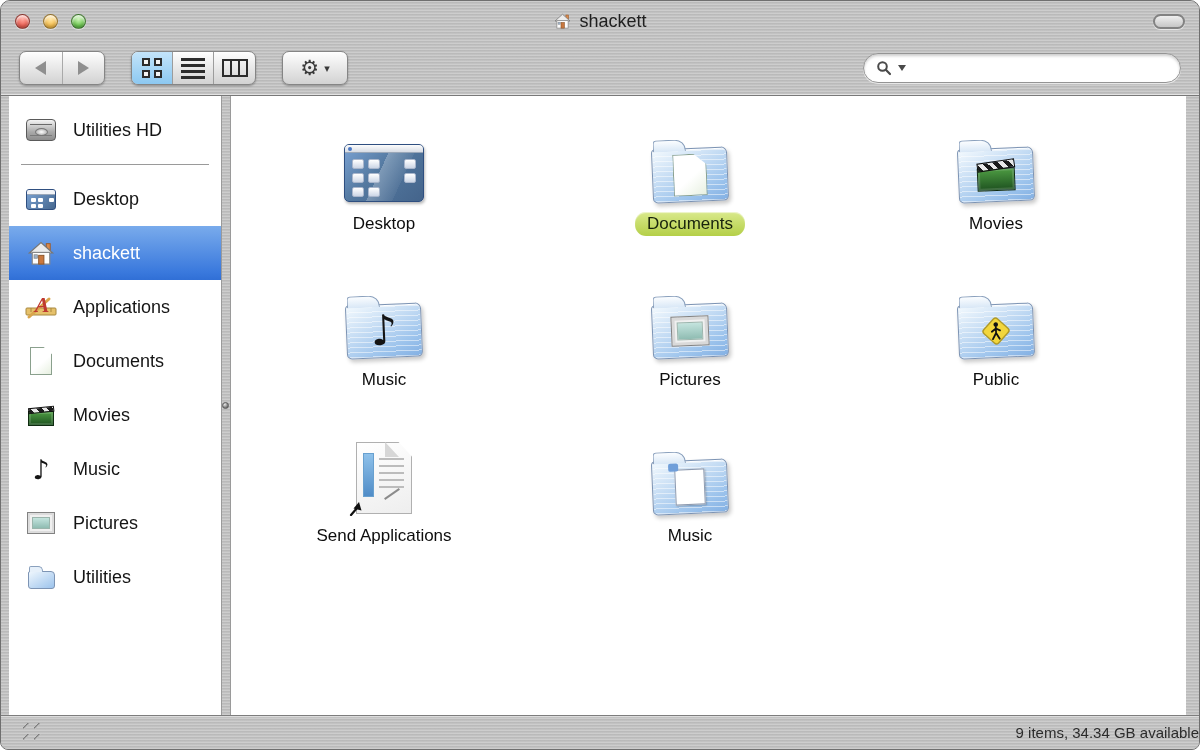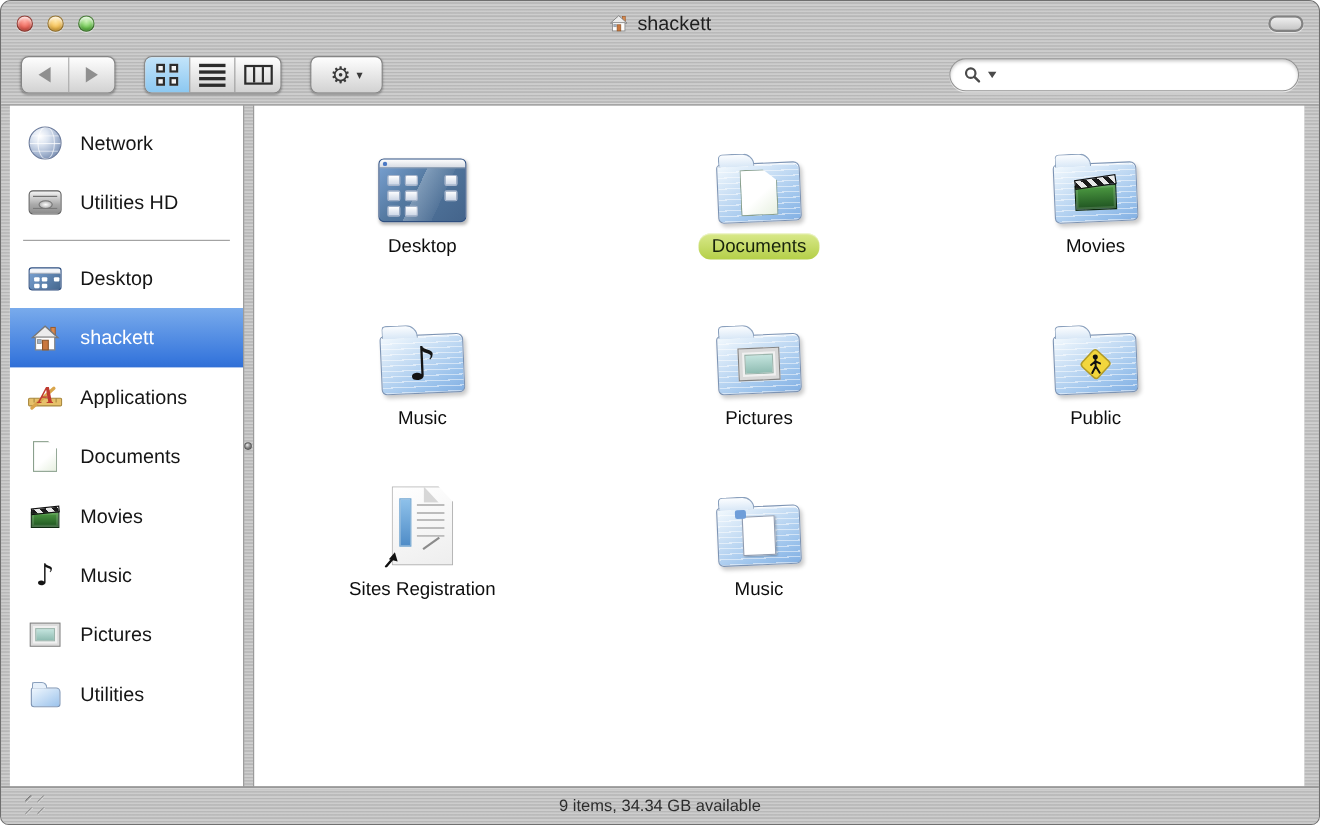--- a/index.html
+++ b/index.html
@@ -271,12 +271,6 @@
     <div class="sidebar">
       <div class="srow">
         <span class="ic">
-            <span class="globe"></span>
-          </span>
-        <span class="lbl">Network</span>
-      </div>
-      <div class="srow">
-        <span class="ic">
             <span class="hd"></span>
           </span>
         <span class="lbl">Utilities HD</span>

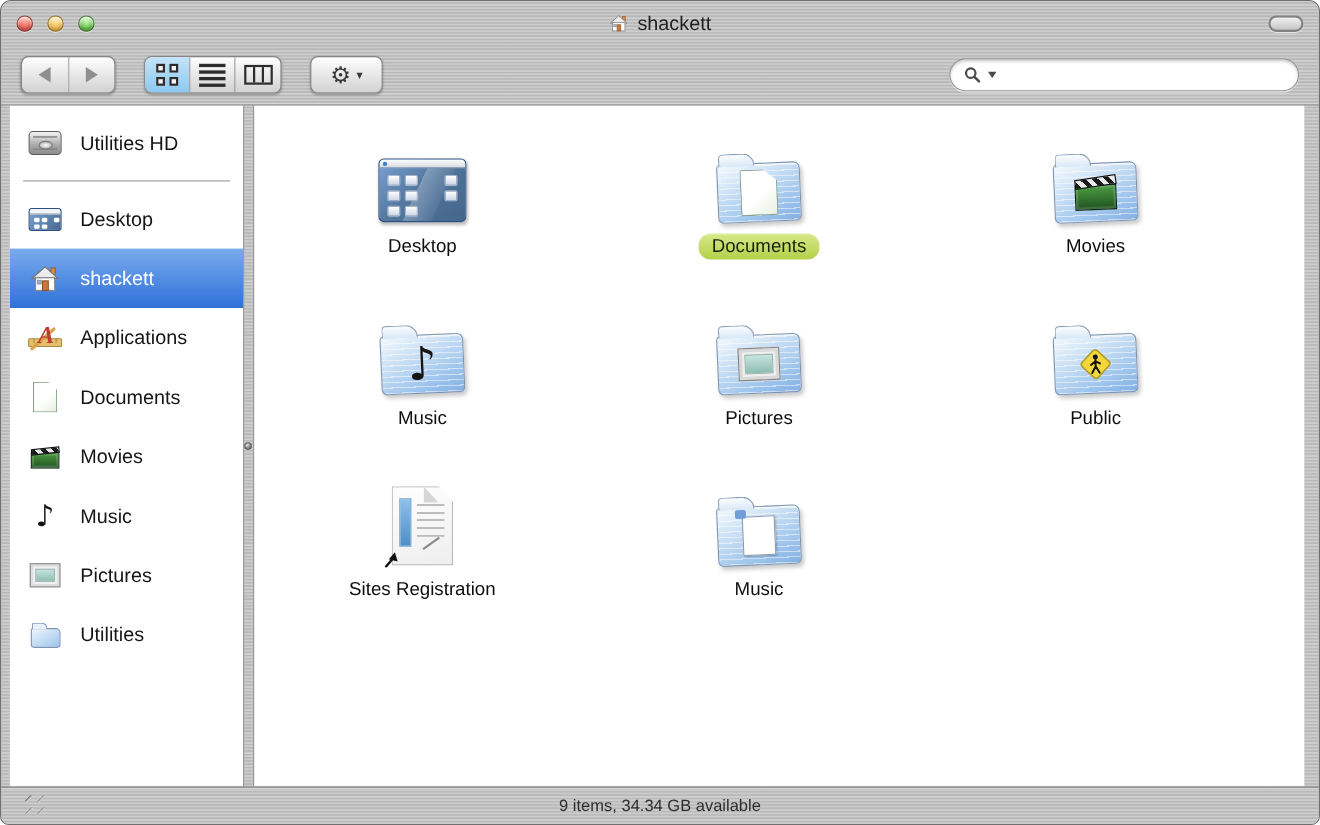--- a/index.html
+++ b/index.html
@@ -455,7 +455,7 @@
             </svg>
           </div>
         </div>
-        <span class="name">Sites Registration</span>
+        <span class="name">Send Applications</span>
       </div>
 
       <div class="cell">

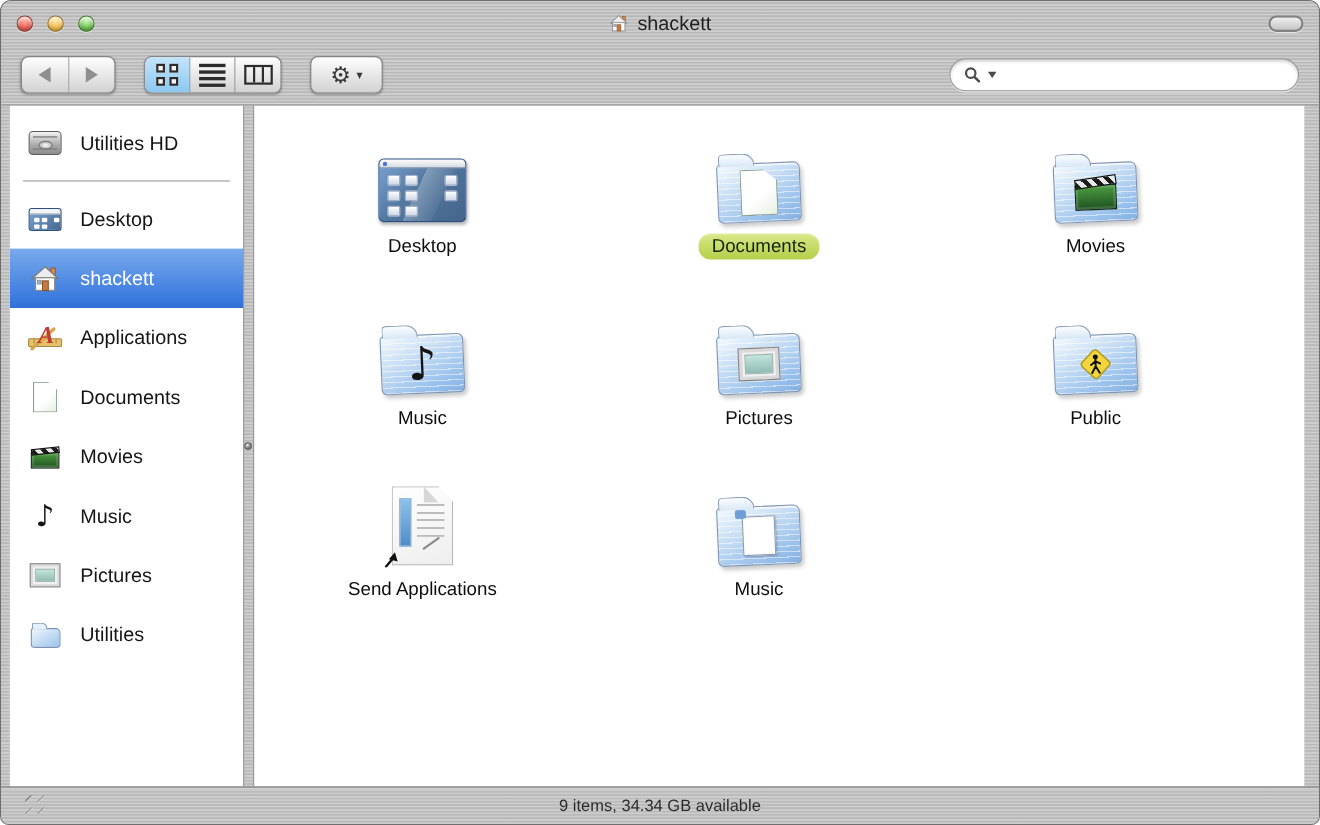--- a/index.html
+++ b/index.html
@@ -88,7 +88,7 @@
 
   
   .statusbar{ height:34px; flex:none; border-top:1px solid #7d7d7d; box-shadow:inset 0 1px 0 rgba(255,255,255,.5);
-    display:flex; align-items:center; justify-content:center; position:relative; }
+    display:flex; align-items:center; justify-content:flex-end; position:relative; }
   .status-text{ font-size:15px; color:#2c2c2c; }
   .grip{ position:absolute; left:22px; top:7px; display:grid; grid-template-columns:7px 7px; gap:4px; }
   .grip span{ width:7px; height:7px; background:linear-gradient(135deg, transparent 35%, #7a7a7a 35%, #d8d8d8 55%, transparent 55%); }

